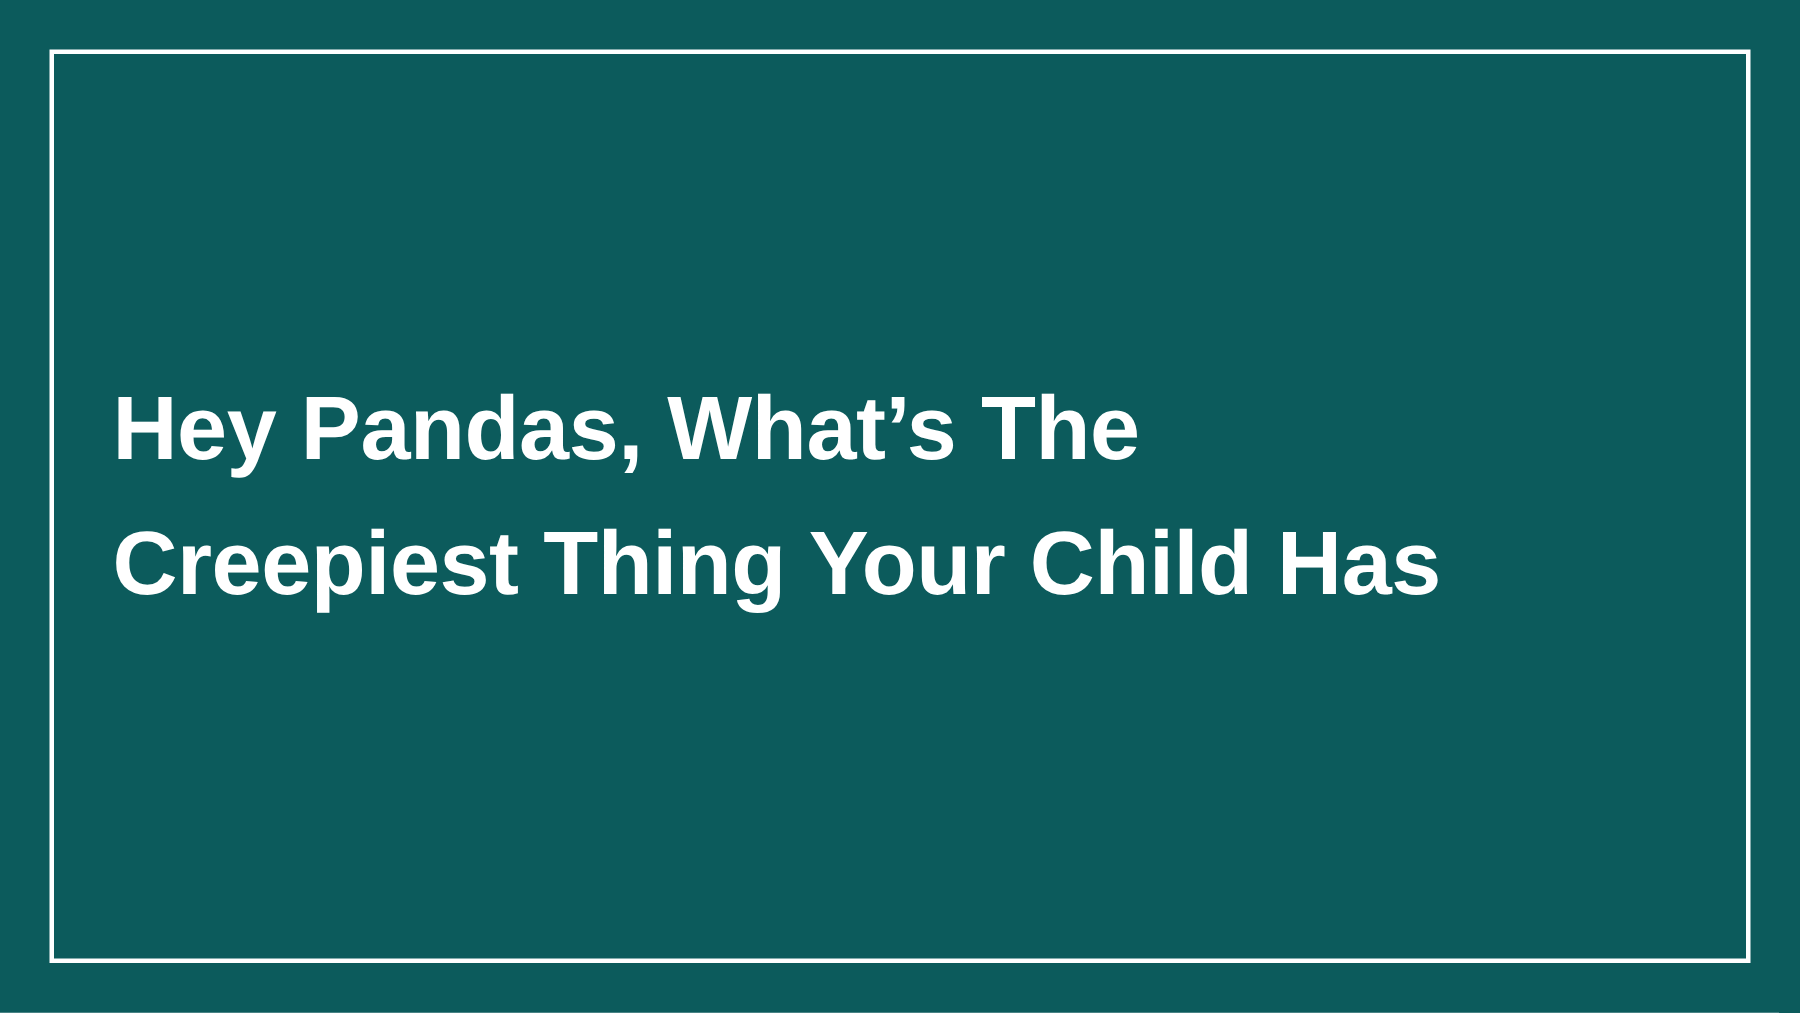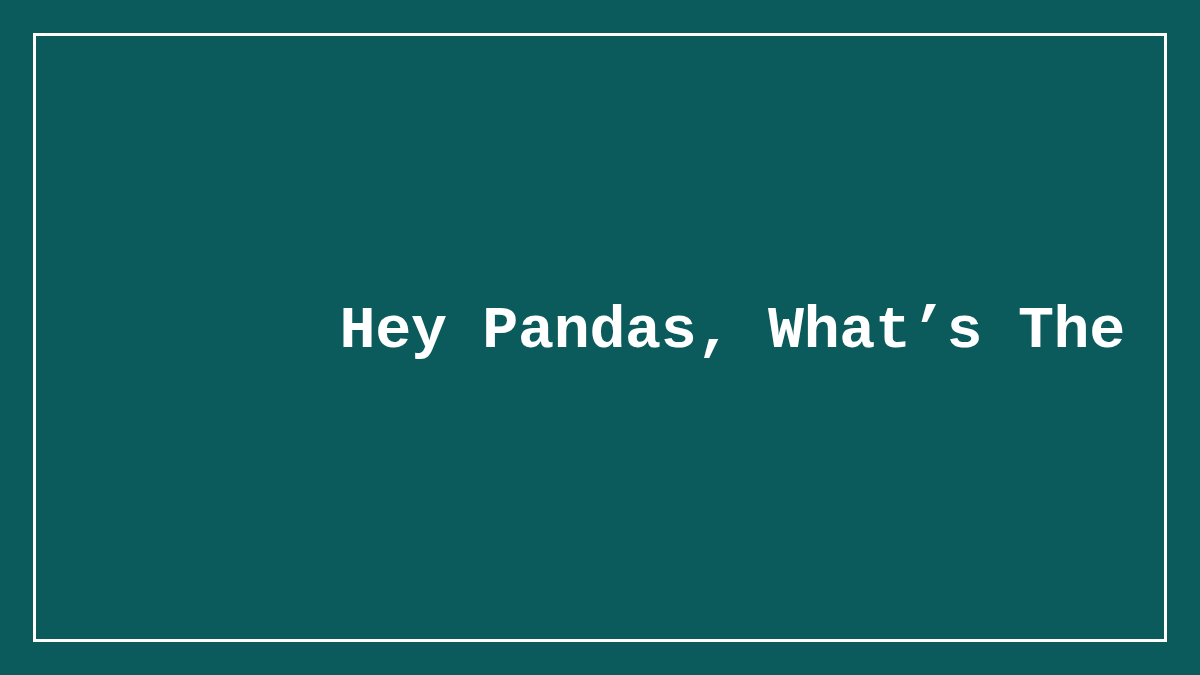--- a/index.html
+++ b/index.html
@@ -53,9 +53,9 @@
   .headline-line {
     display: block;
     width: 100%;
-    text-align: right;
+    text-align: left;
     color: #ffffff;
-    font-family: Liberation Mono, monospace;
+    font-family: Liberation Sans, sans-serif;
     font-weight: bold;
     font-size: 63px;
     line-height: 95px;

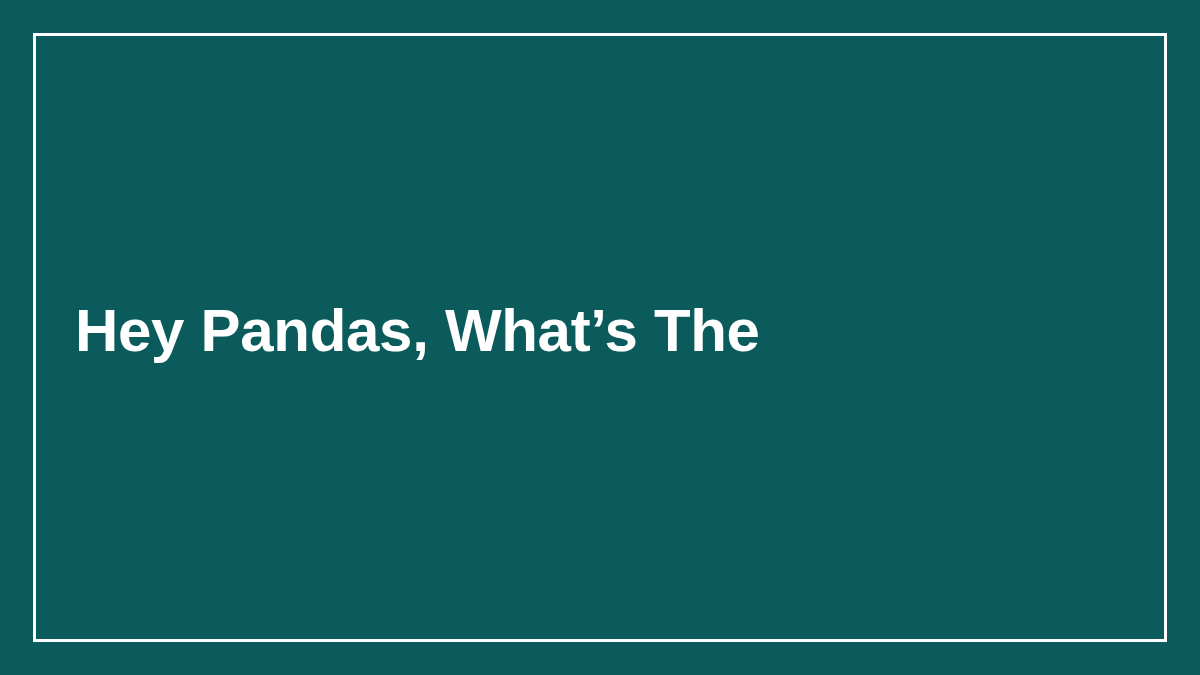--- a/index.html
+++ b/index.html
@@ -76,6 +76,7 @@
 
   <div id="headline-block" style="left: 33px; top: 33px; width: 1134px; height: 609px;">
     <span id="headline-line-1" class="headline-line" style="color: rgb(255, 255, 255); font-size: 60px; line-height: 90px;">Hey Pandas, What’s The</span>
+    <span id="headline-line-2" class="headline-line" style="color: rgb(255, 255, 255); font-size: 60px; line-height: 90px;">Creepiest Thing Your Child Has</span>
   </div>
 
 </div>

